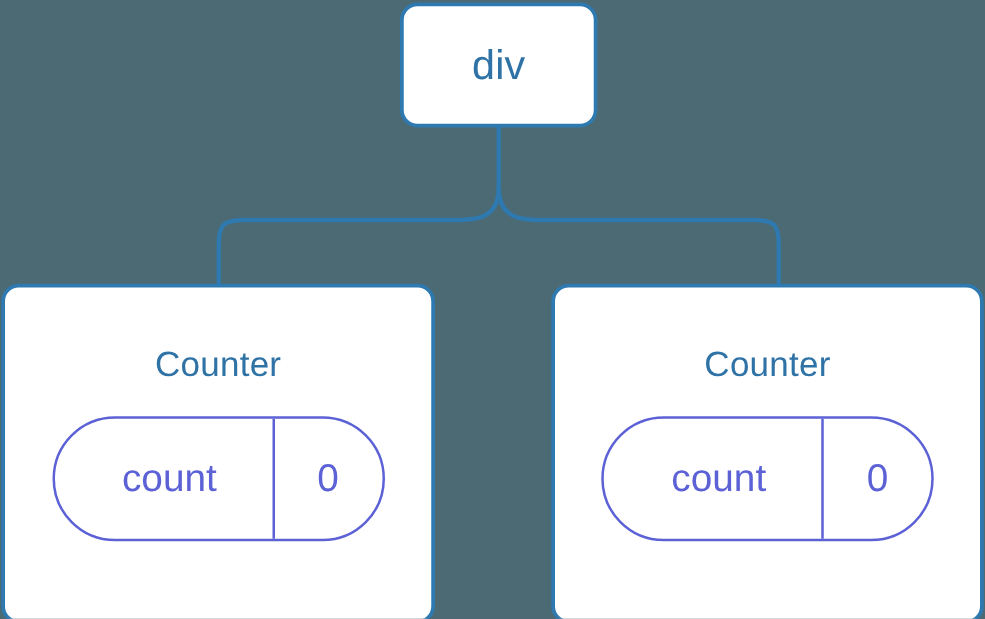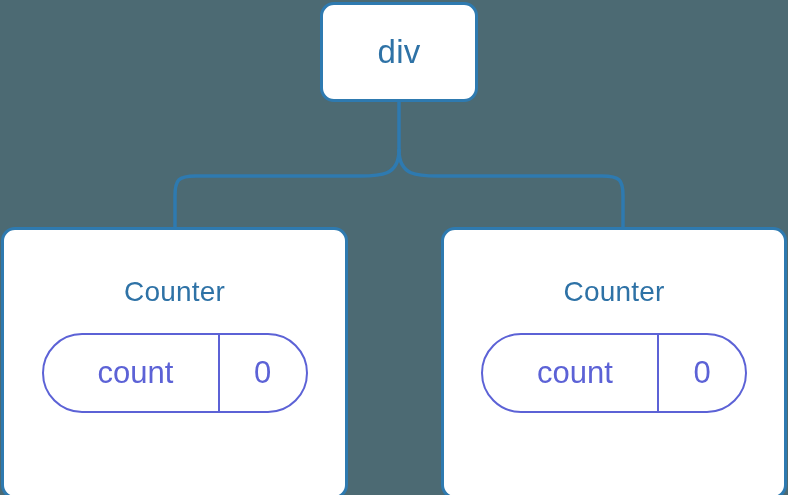--- a/index.html
+++ b/index.html
@@ -77,7 +77,7 @@
   .pill {
     position: relative;
     margin-top: 25px;
-    height: 80px;
+    height: 100px;
     border: 2px solid #5c62d6;
     border-radius: 50px;
     box-sizing: border-box;

